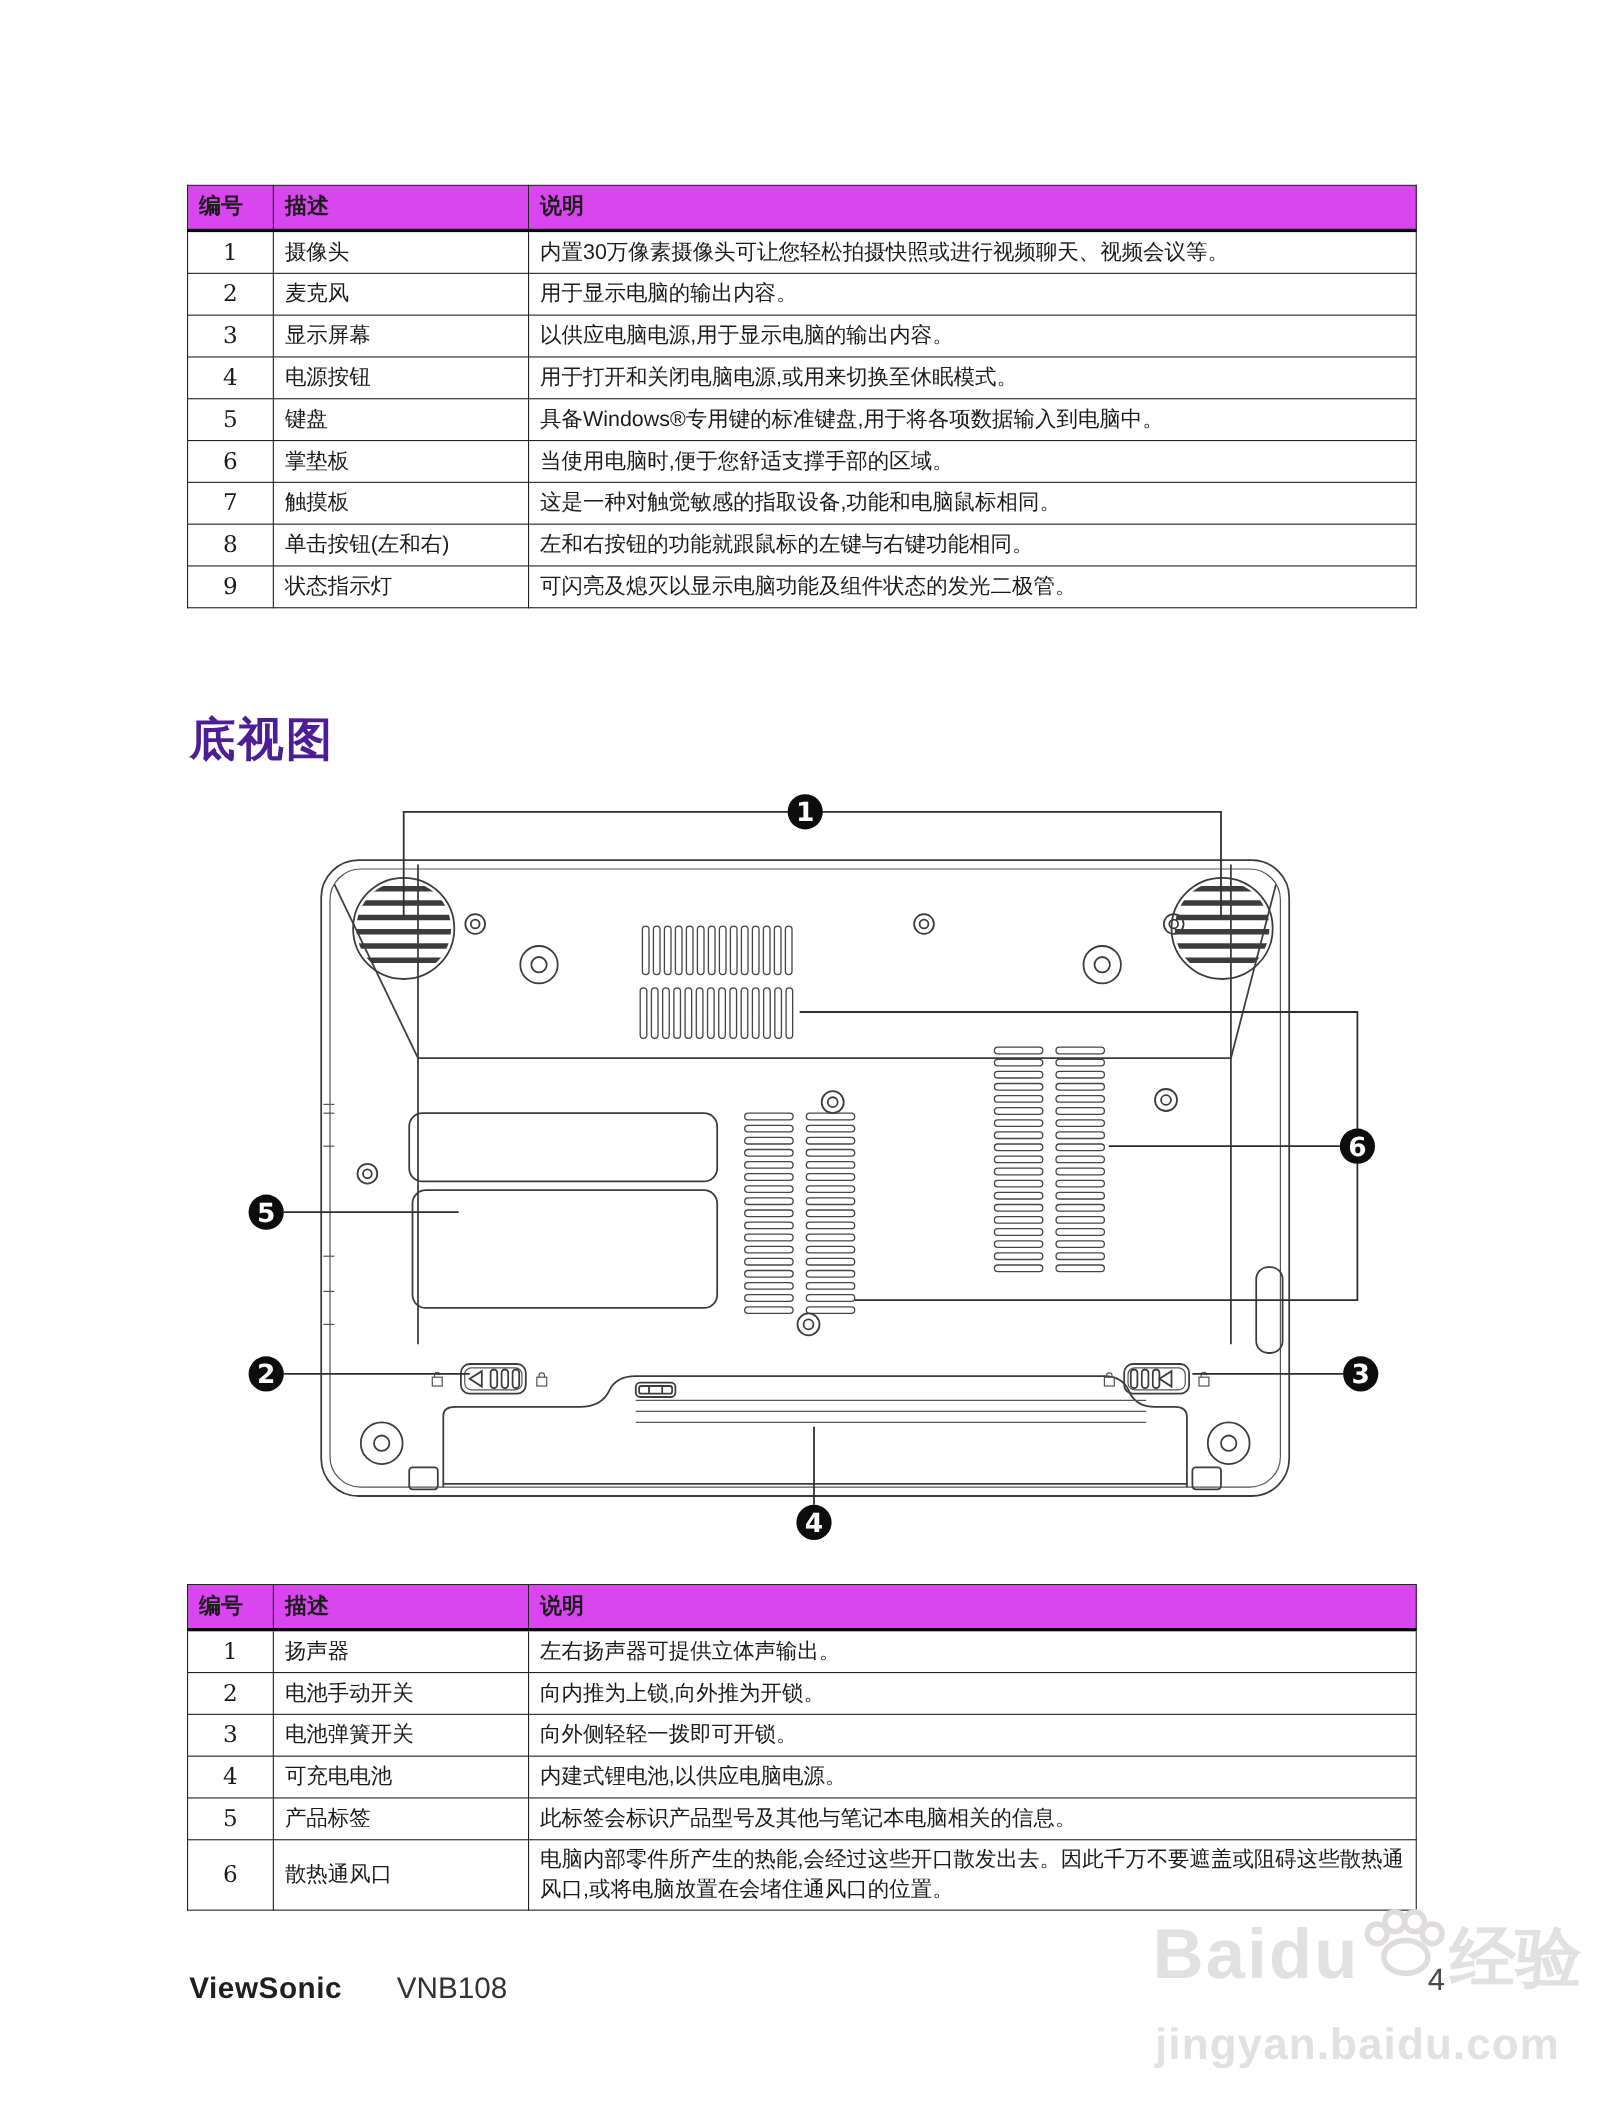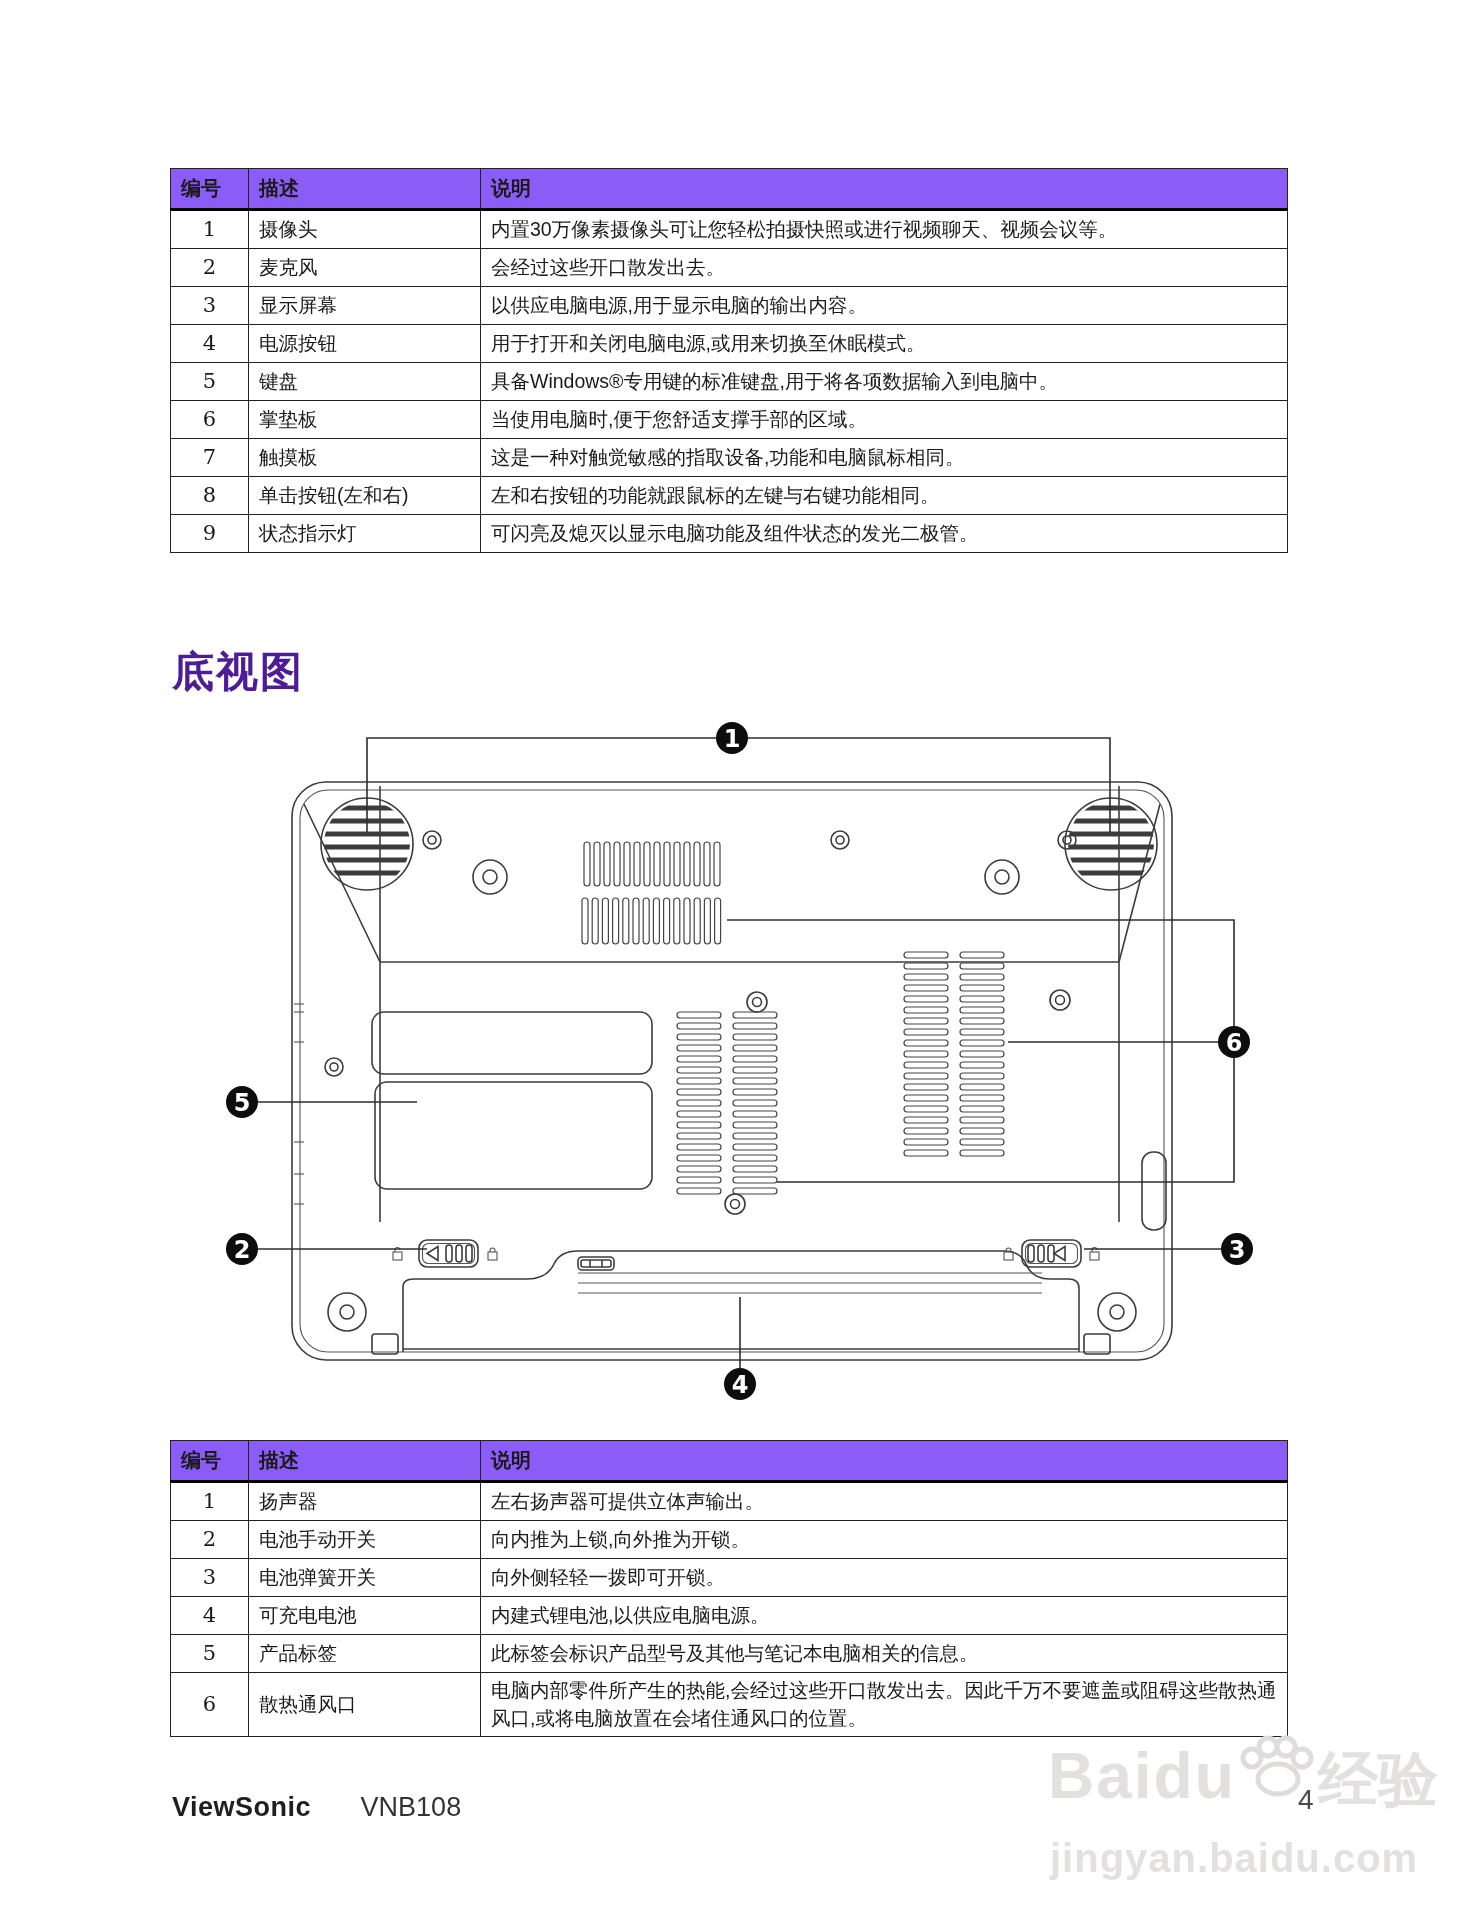--- a/index.html
+++ b/index.html
@@ -23,7 +23,7 @@
     line-height:1.45;
   }
   .manual-table thead th{
-    background:#8b5cf6;
+    background:#d946ef;
     font-weight:bold;
     text-align:left;
     height:33px;

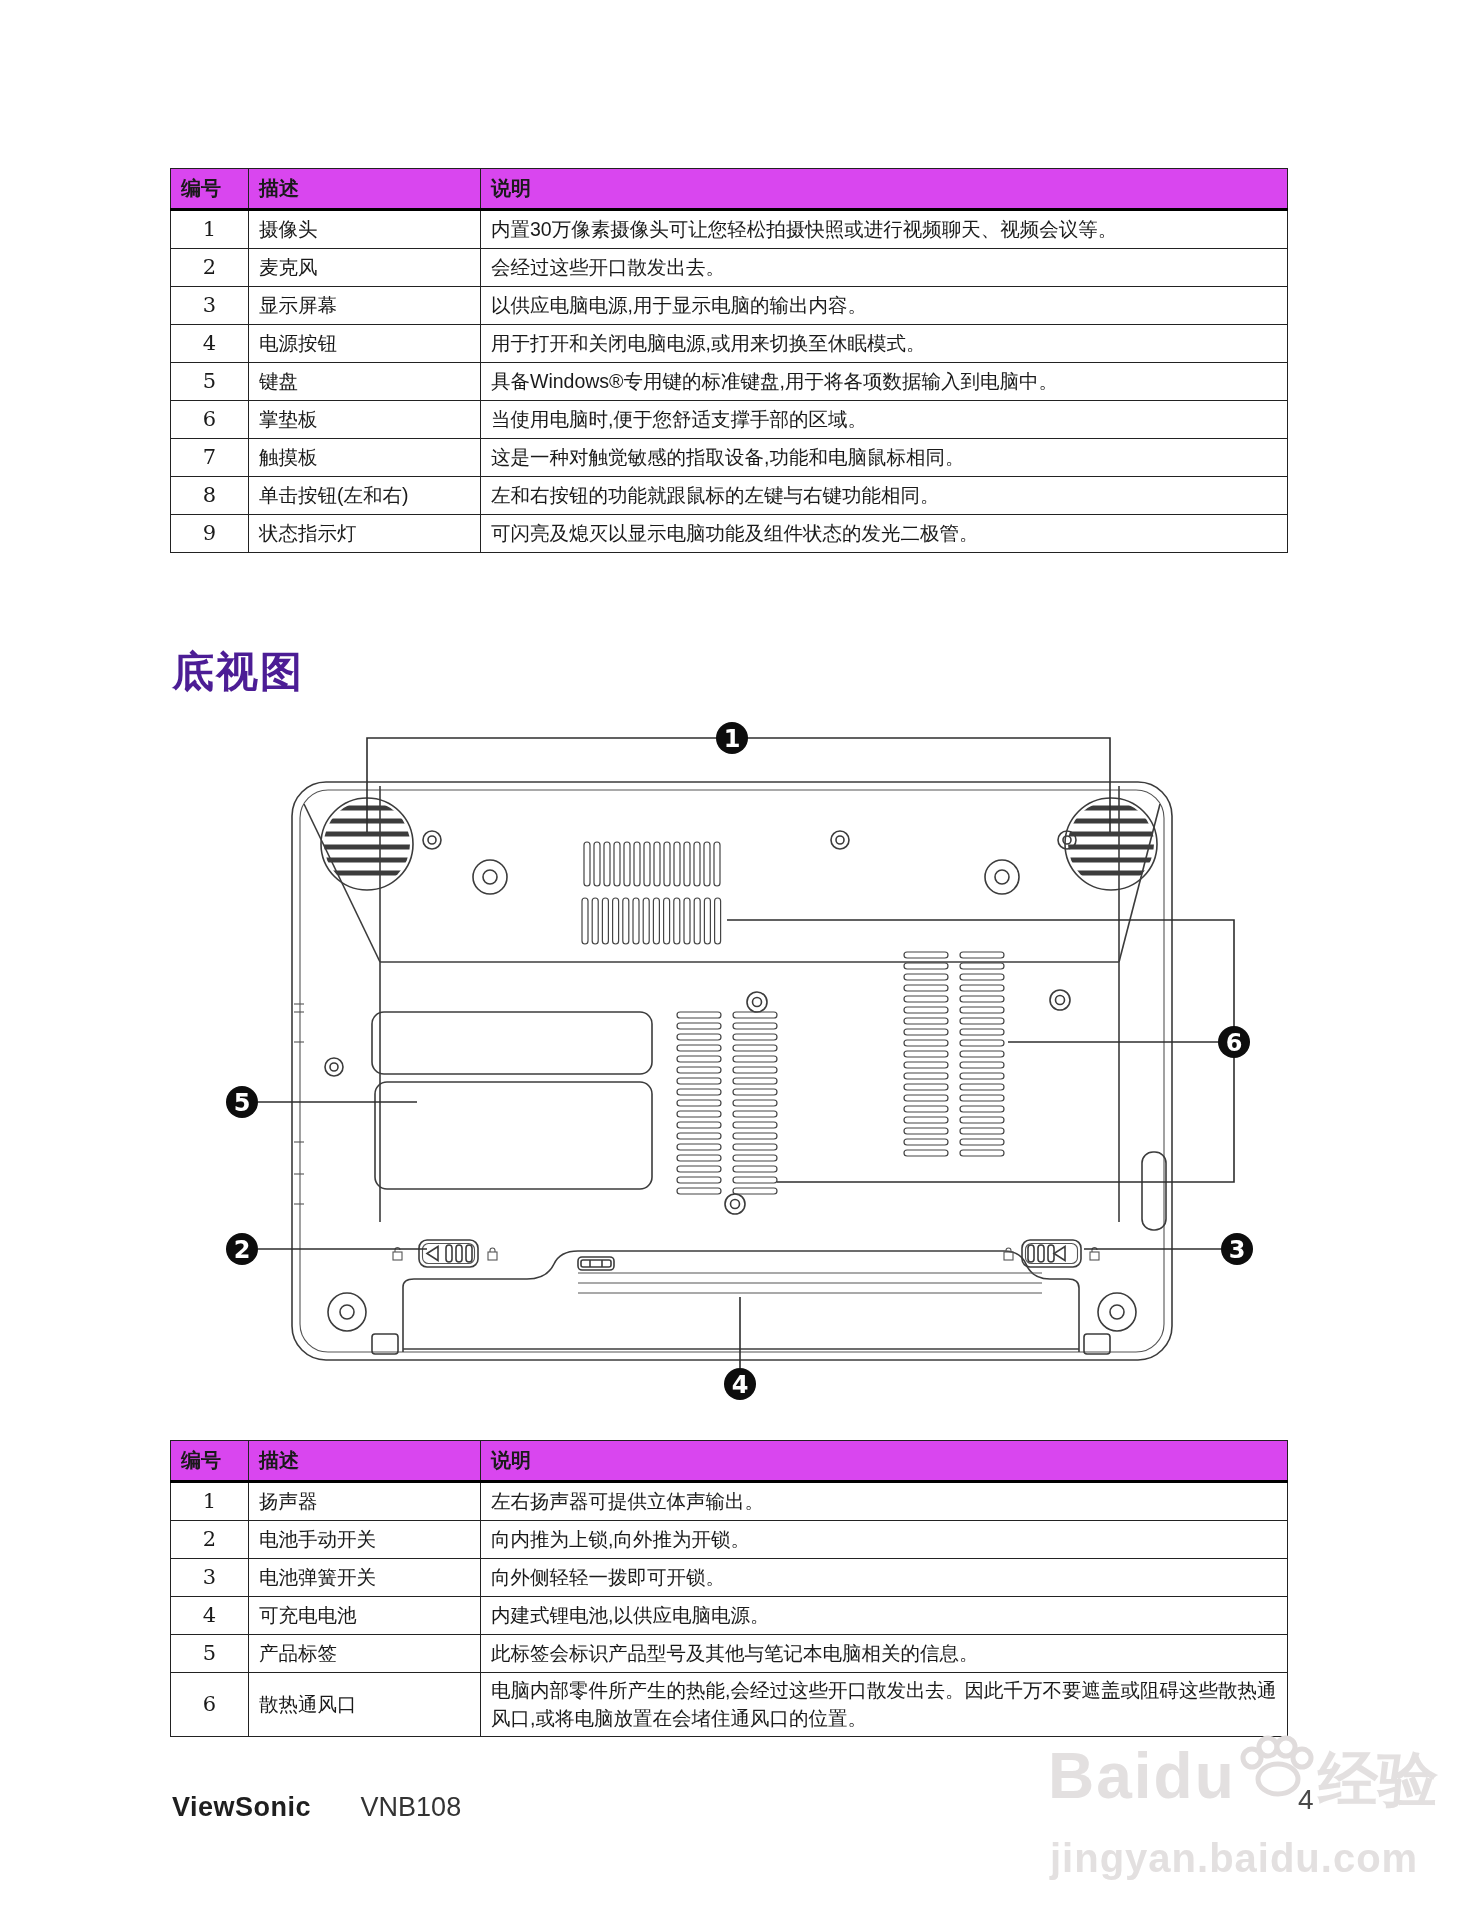--- a/index.html
+++ b/index.html
@@ -89,7 +89,7 @@
       <tr>
         <td class="c0">2</td>
         <td class="c1">麦克风</td>
-        <td class="c2">会经过这些开口散发出去。</td>
+        <td class="c2">用于显示电脑的输出内容。</td>
       </tr>
       <tr>
         <td class="c0">3</td>

